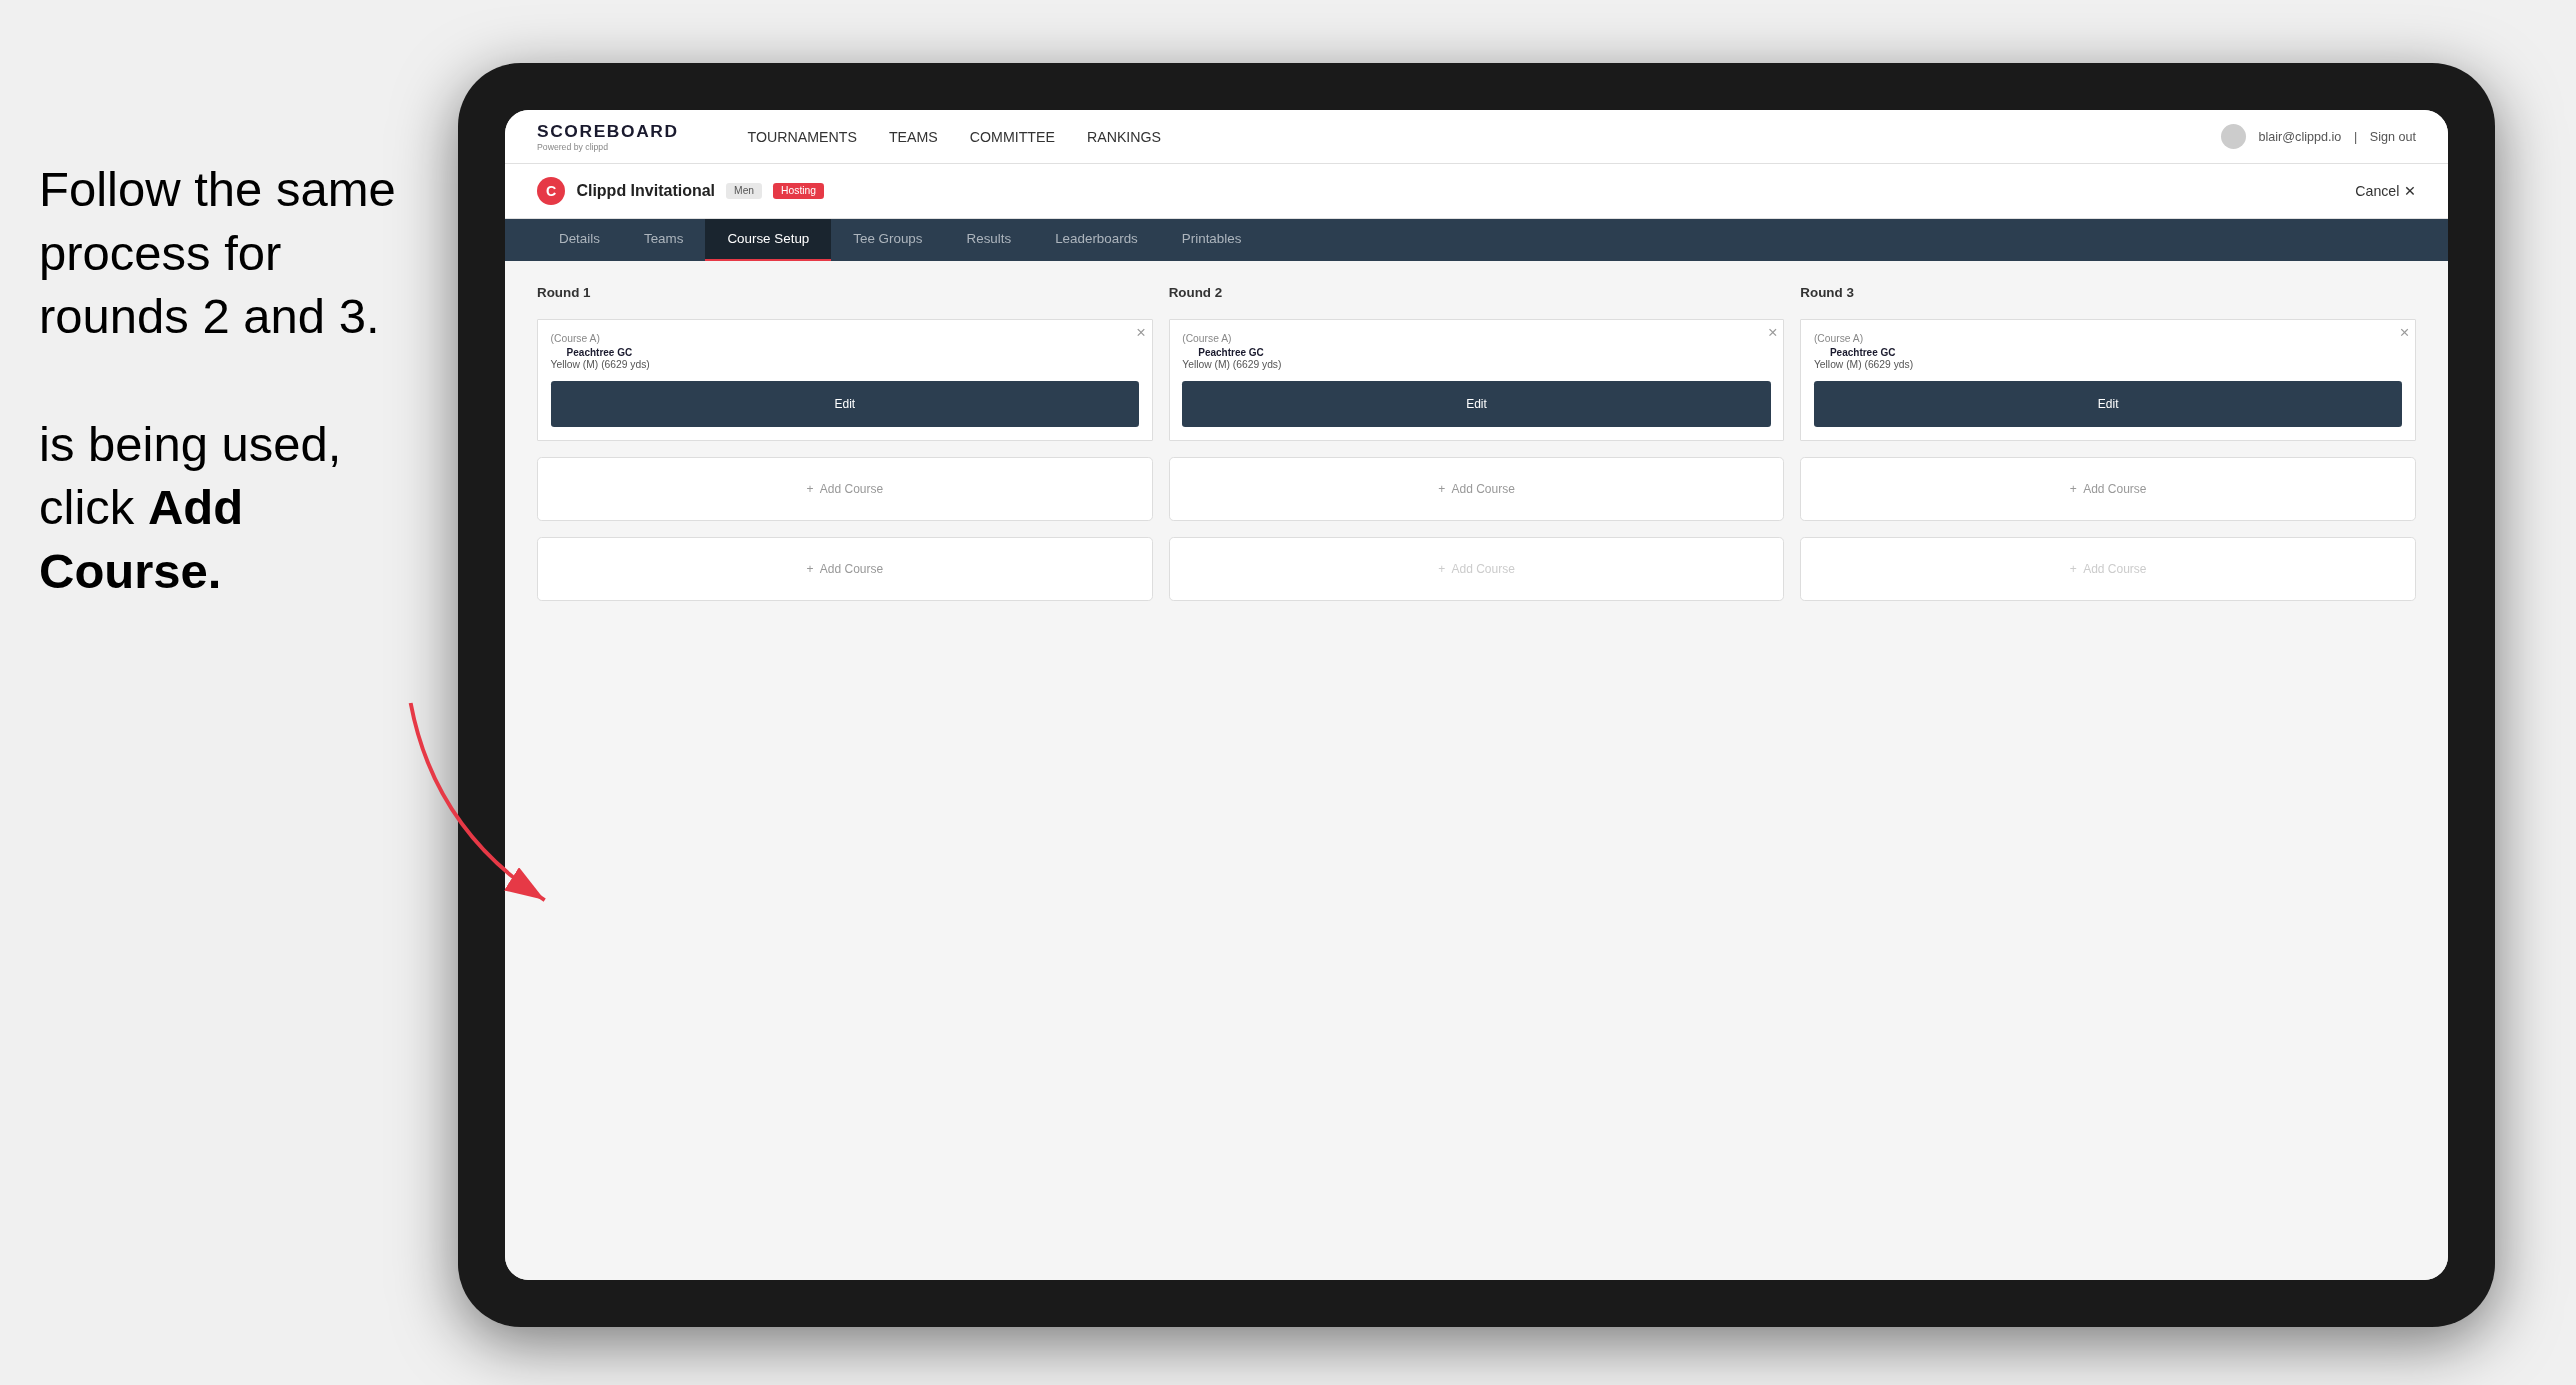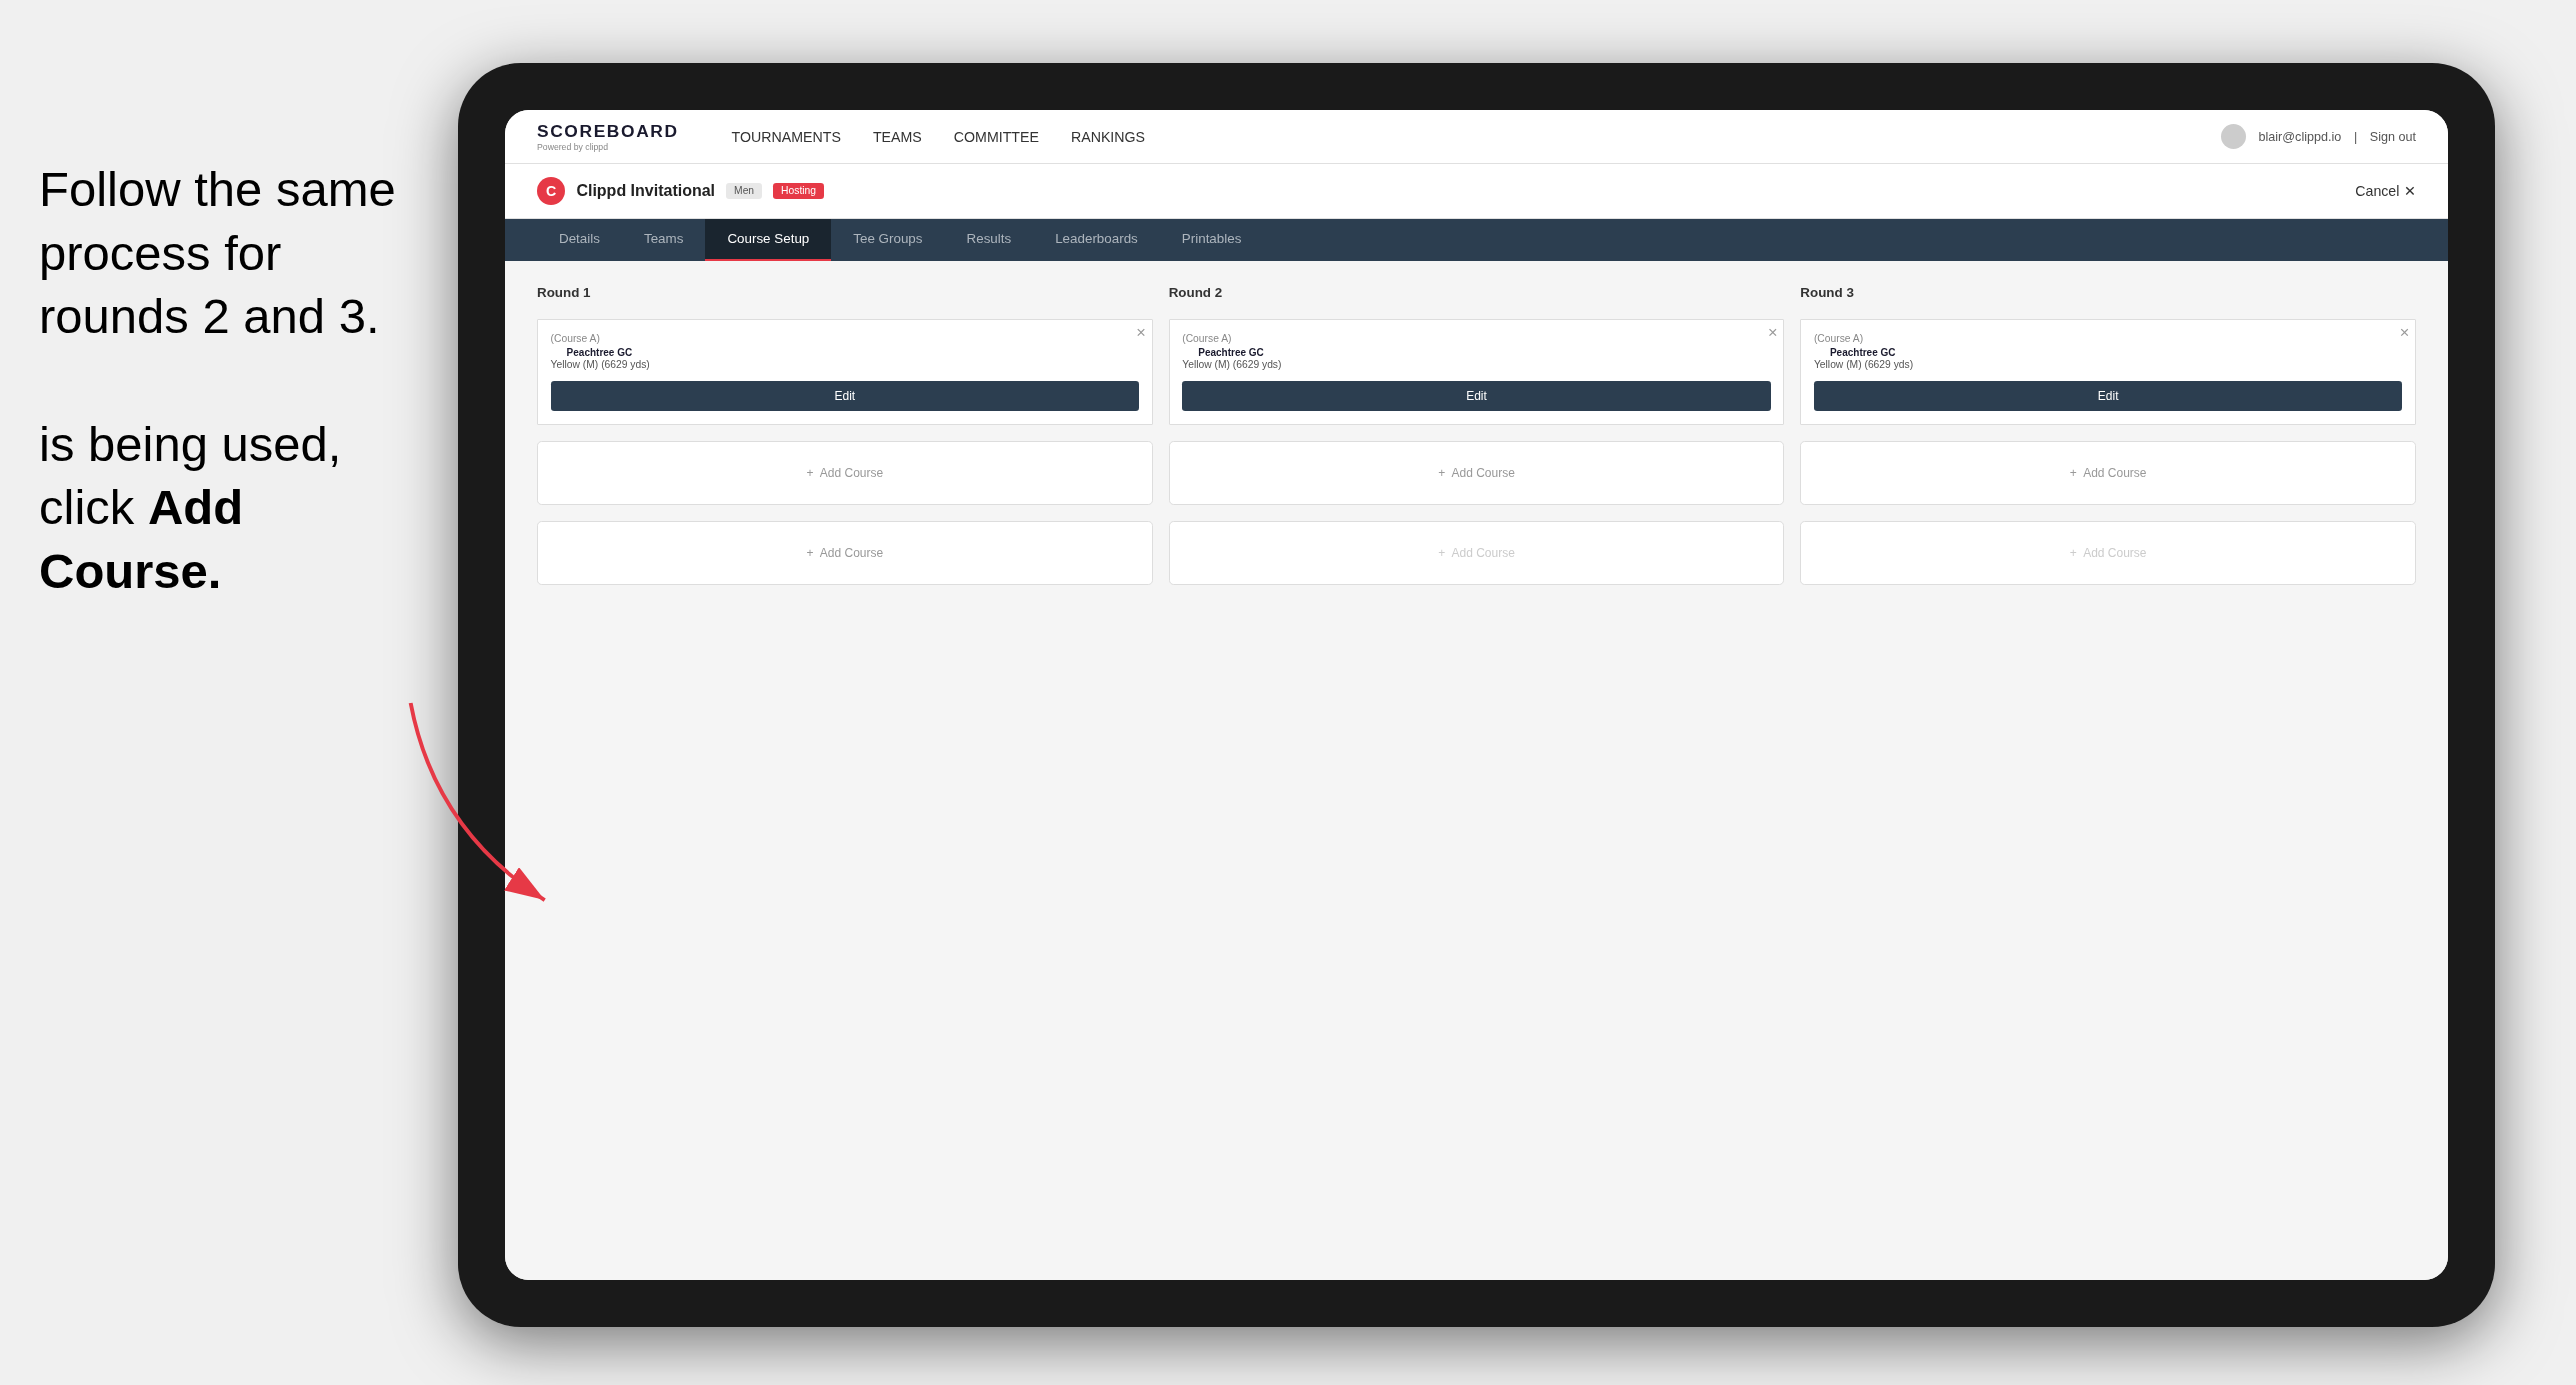--- a/index.html
+++ b/index.html
@@ -55,7 +55,7 @@
       padding: 11px 32px;
       display: flex;
       align-items: center;
-      gap: 37px;
+      gap: 53px;
     }
 
     .logo-area {

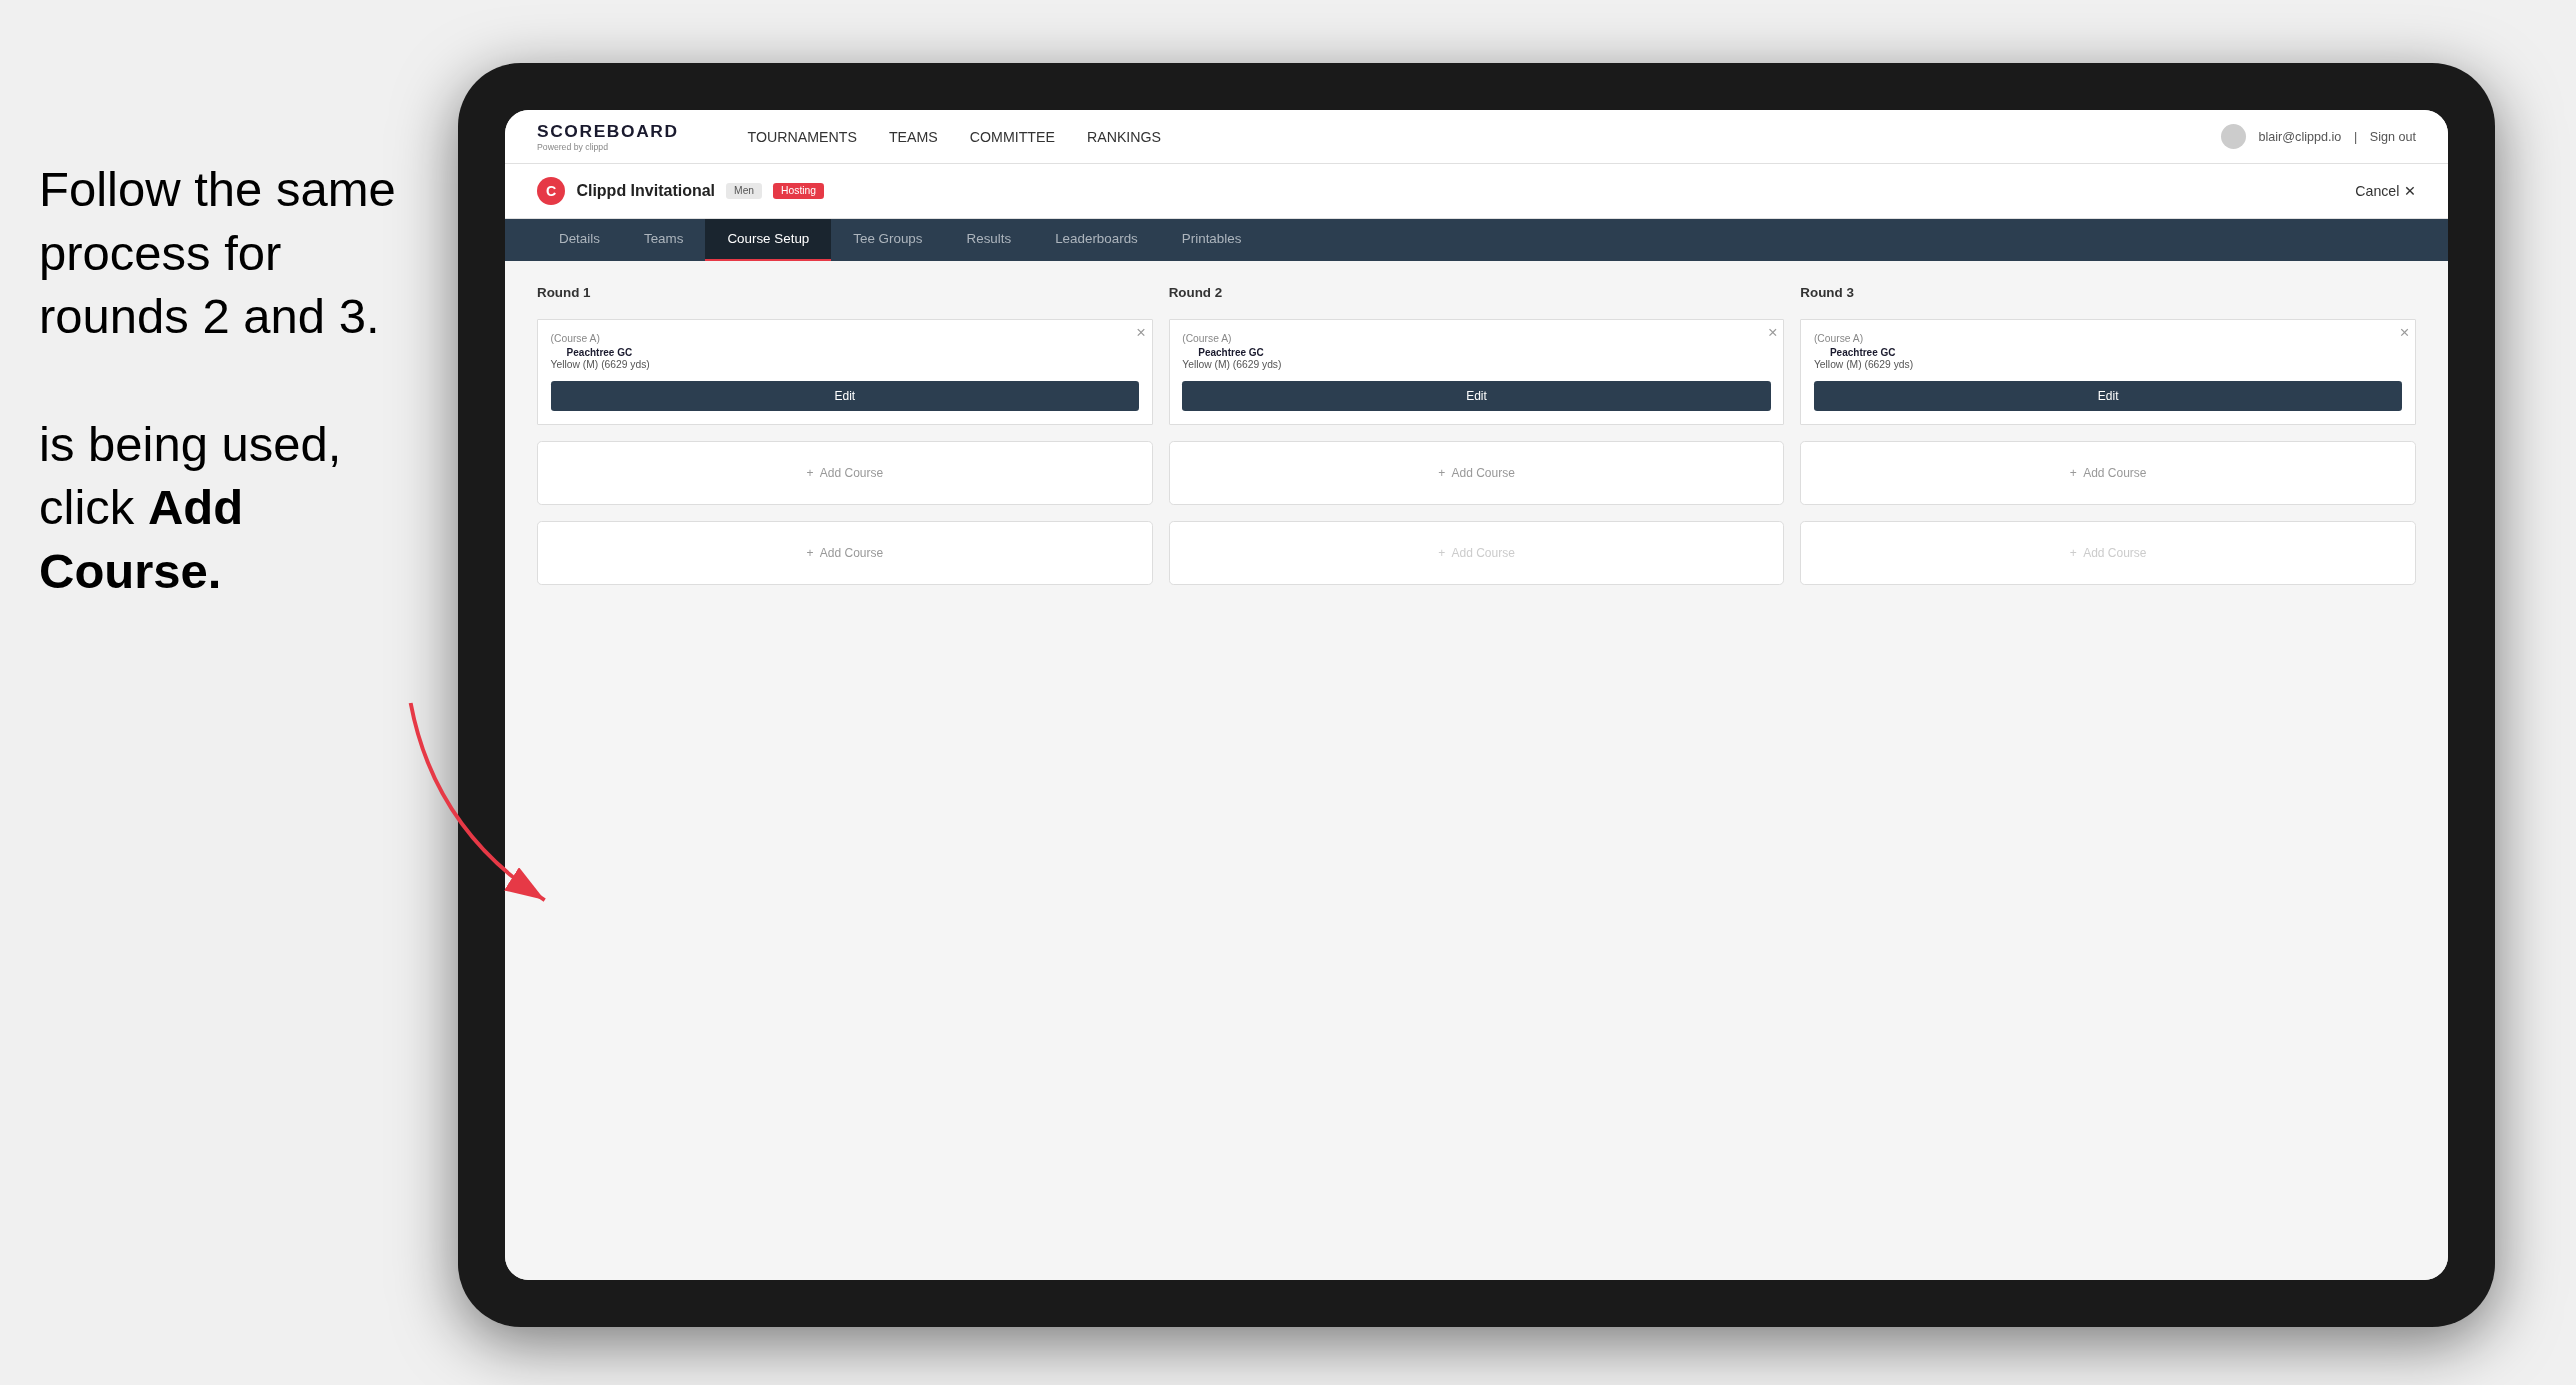--- a/index.html
+++ b/index.html
@@ -236,7 +236,7 @@
       color: #fff;
       border: none;
       border-radius: 3.2px;
-      padding: 8px 0;
+      padding: 16px 0;
       width: 100%;
       font-size: 12px;
       cursor: pointer;

